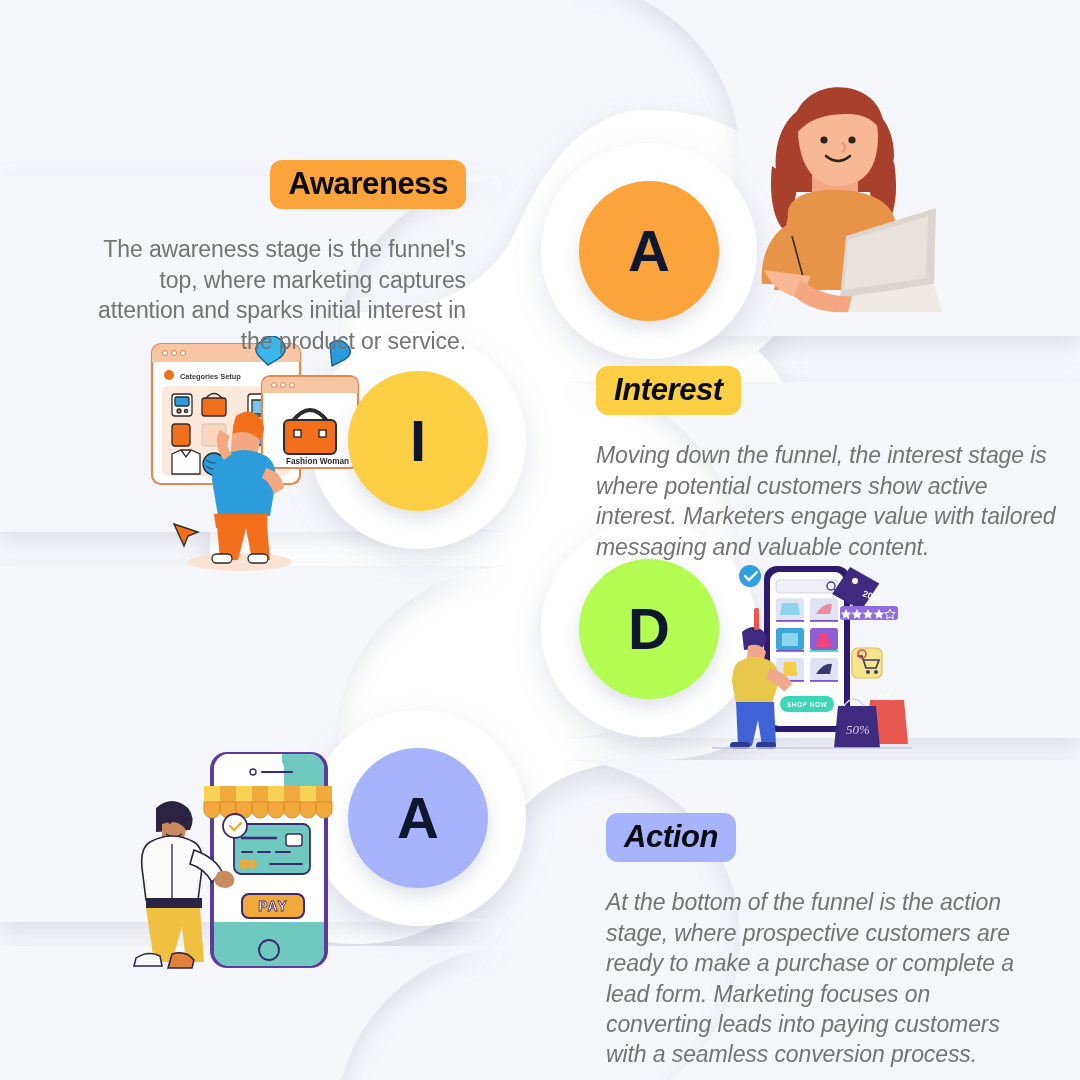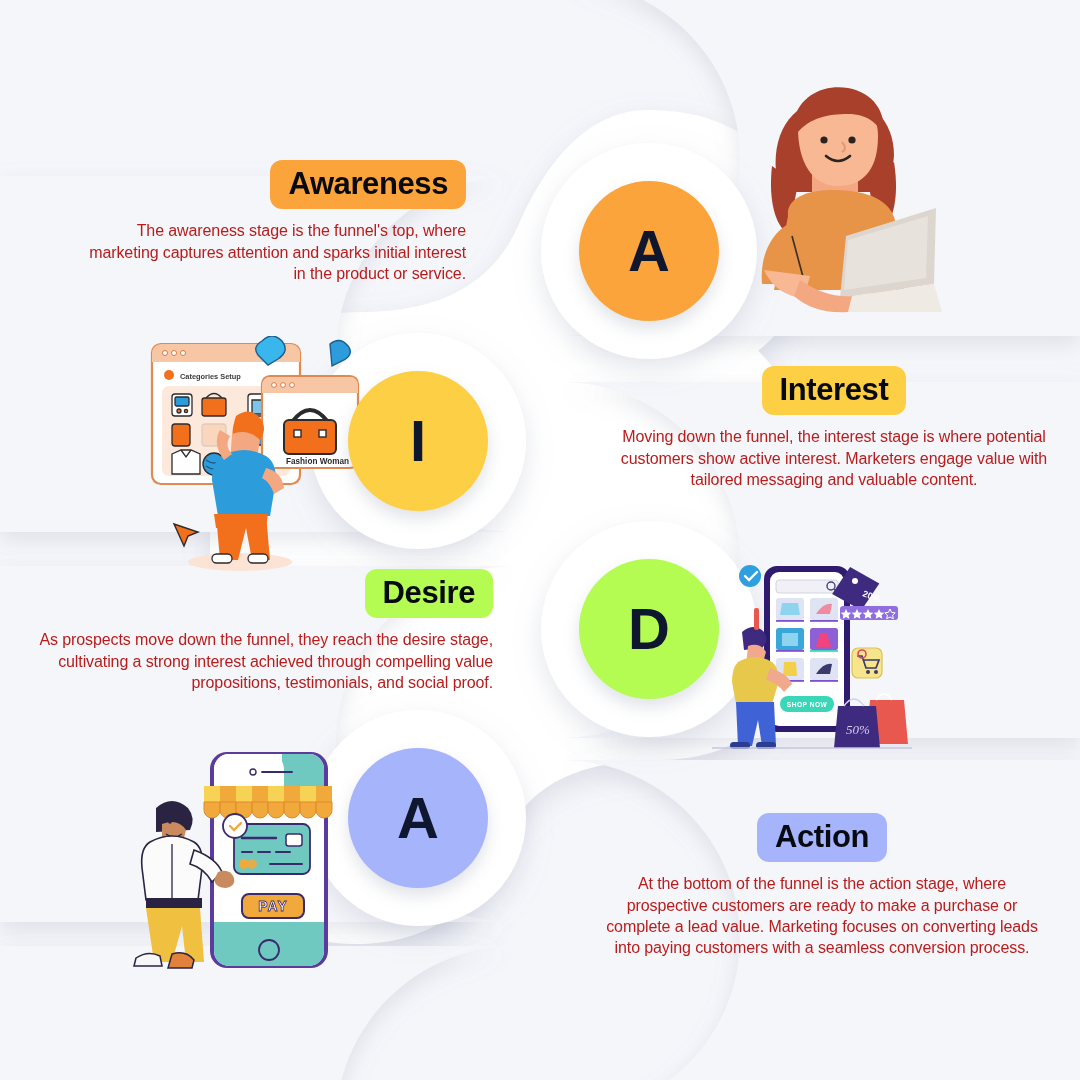--- a/index.html
+++ b/index.html
@@ -43,11 +43,11 @@
     letter-spacing:-0.4px;
   }
   .para {
-    font-size:16px;
+    font-size:23px;
     line-height:1.32;
-    color:#b91c1c;
+    color:#737373;
     font-weight:400;
-    margin-top:11px;
+    margin-top:25px;
     letter-spacing:-0.1px;
   }
   .align-right { text-align:right; }

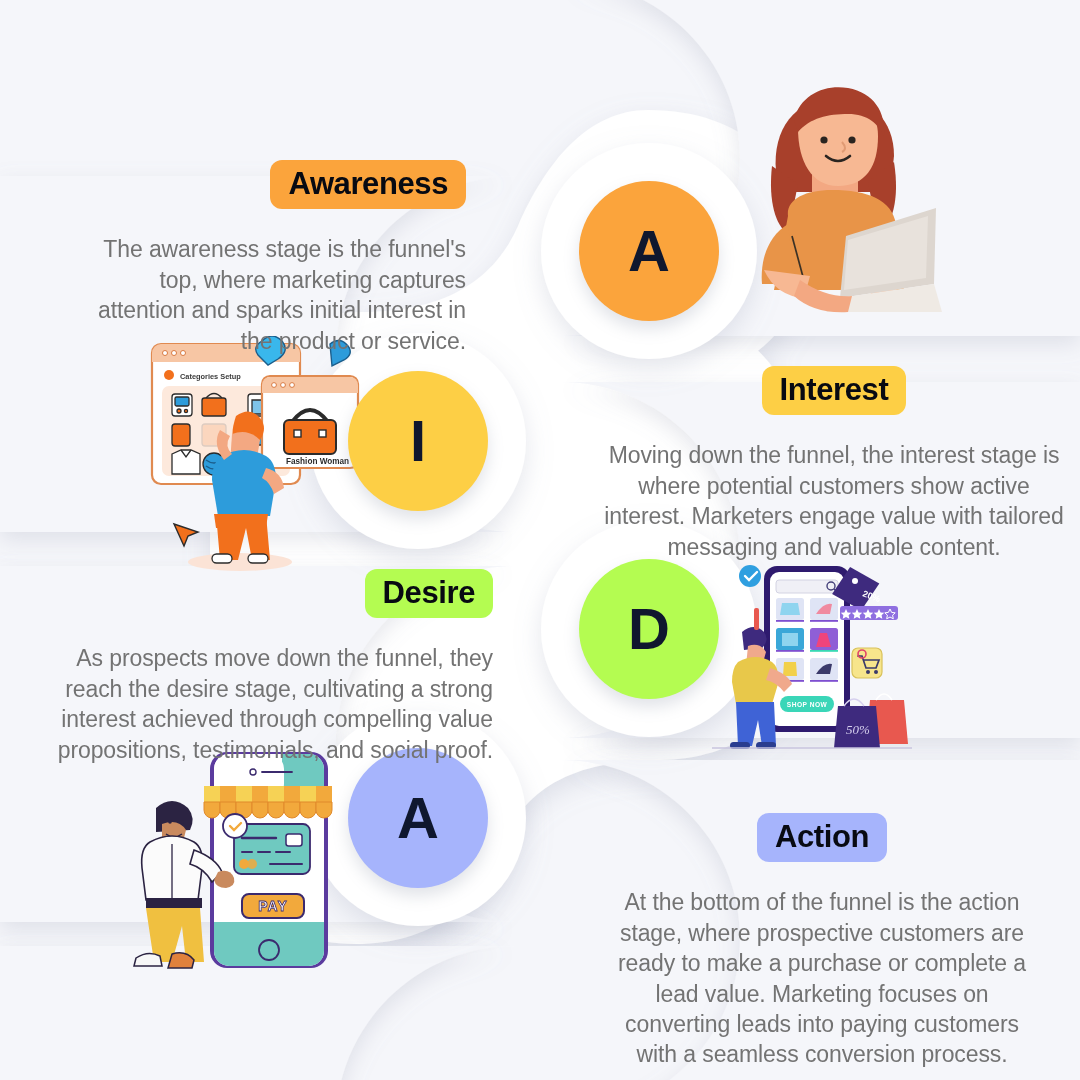--- a/index.html
+++ b/index.html
@@ -51,7 +51,7 @@
     letter-spacing:-0.1px;
   }
   .align-right { text-align:right; }
-  .align-left  { text-align:center; }
+  .align-left  { text-align:left;font-style:italic; }
 
   .art { position:absolute; }
 </style>

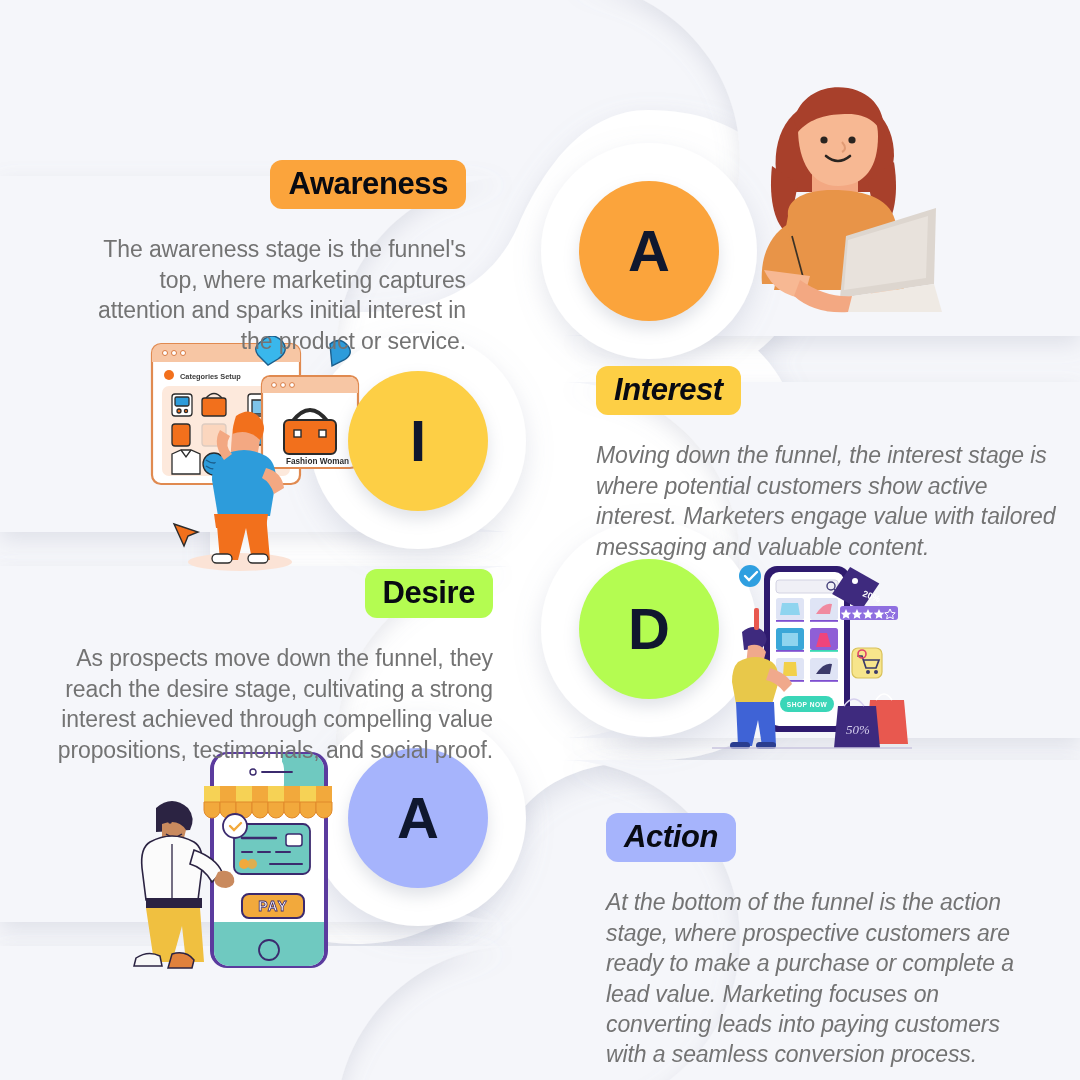--- a/index.html
+++ b/index.html
@@ -405,10 +405,6 @@
       <div class="para">Moving down the funnel, the interest stage is where potential customers show active interest. Marketers engage value with tailored messaging and valuable content.</div>
     </div>
 
-    <div class="block align-right" style="left:38px; top:569px; width:455px;">
-      <div class="badge" style="background:#b4fc51;">Desire</div>
-      <div class="para">As prospects move down the funnel, they reach the desire stage, cultivating a strong interest achieved through compelling value propositions, testimonials, and social proof.</div>
-    </div>
 
     <div class="block align-left" style="left:606px; top:770px; width:432px;">
       <div class="badge" style="background:#a6b4fc;margin-top:43px;">Action</div>

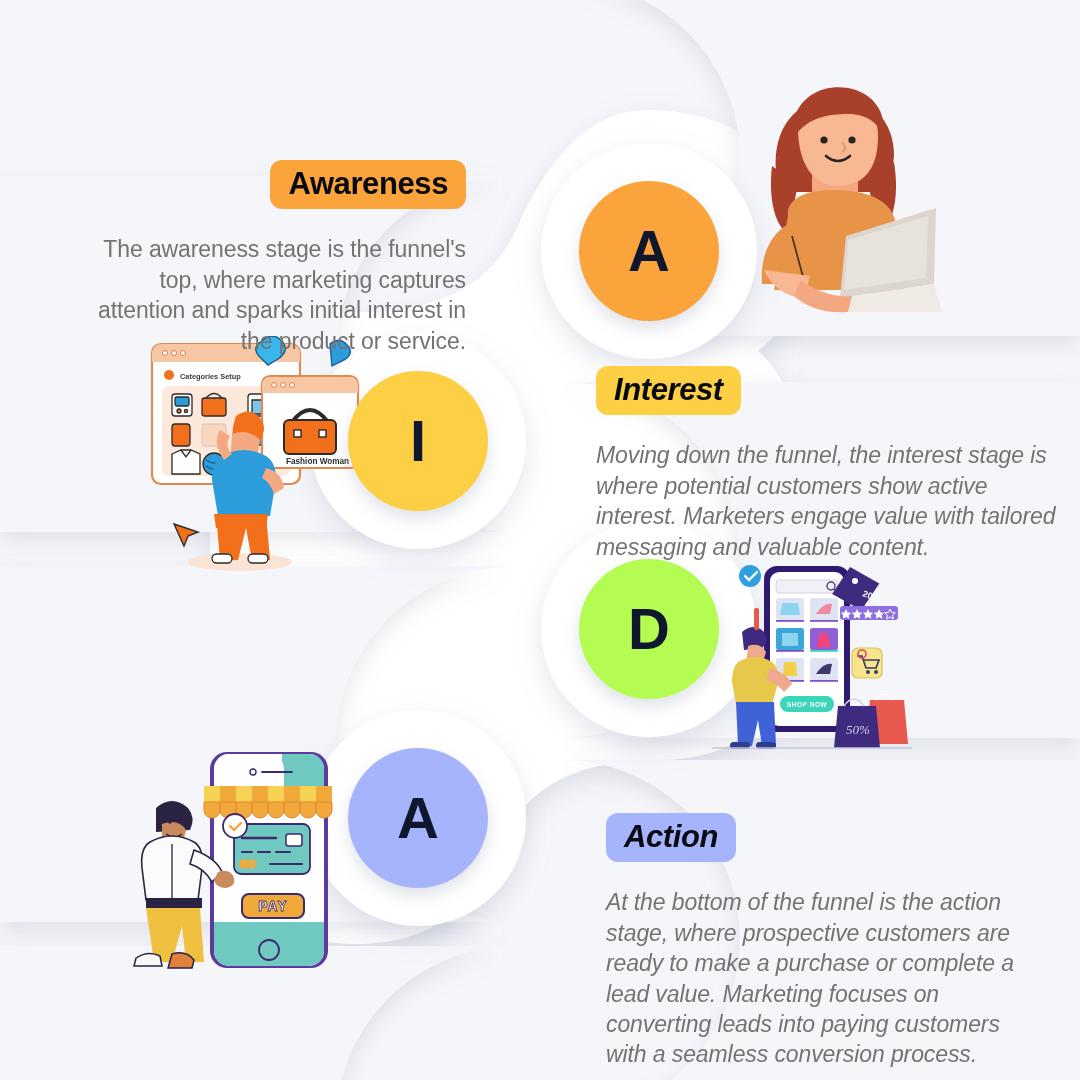--- a/index.html
+++ b/index.html
@@ -408,7 +408,7 @@
 
     <div class="block align-left" style="left:606px; top:770px; width:432px;">
       <div class="badge" style="background:#a6b4fc;margin-top:43px;">Action</div>
-      <div class="para">At the bottom of the funnel is the action stage, where prospective customers are ready to make a purchase or complete a lead value. Marketing focuses on converting leads into paying customers with a seamless conversion process.</div>
+      <div class="para">At the bottom of the funnel is the action stage, where prospective customers are ready to make a purchase or complete a lead form. Marketing focuses on converting leads into paying customers with a seamless conversion process.</div>
     </div>
   </div>
 

